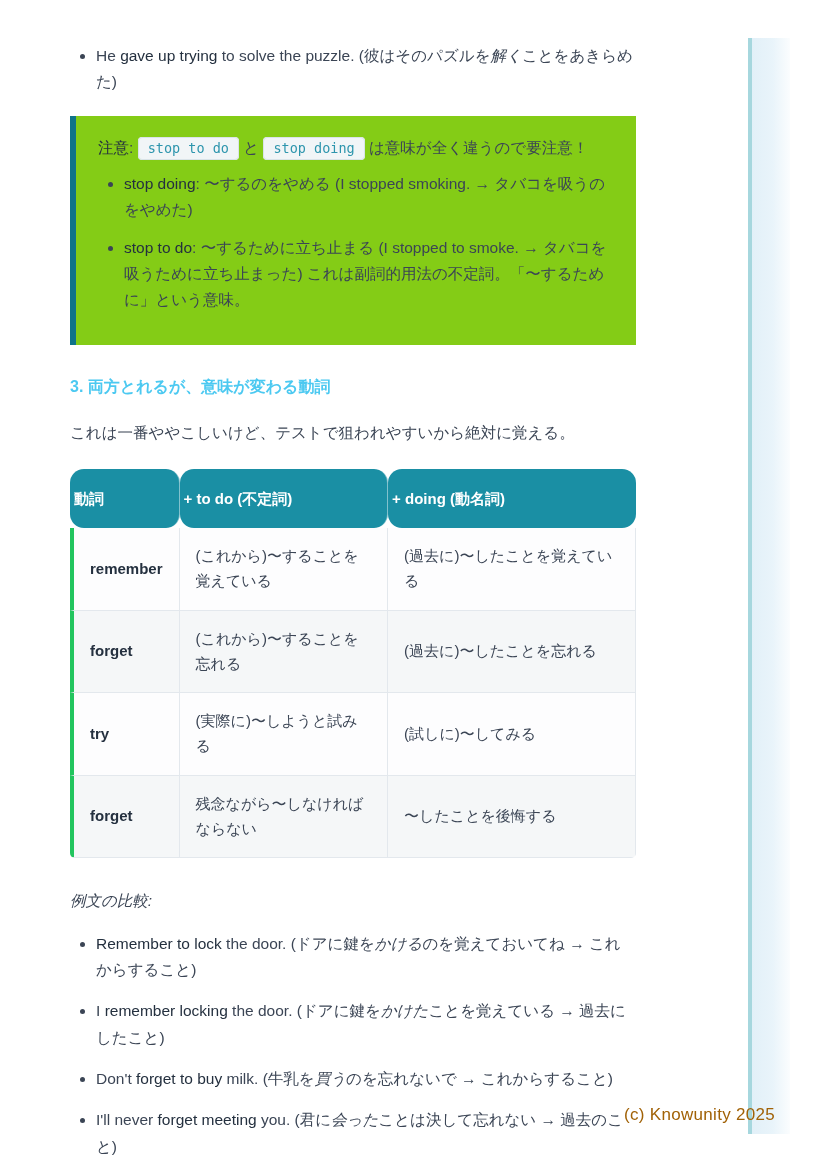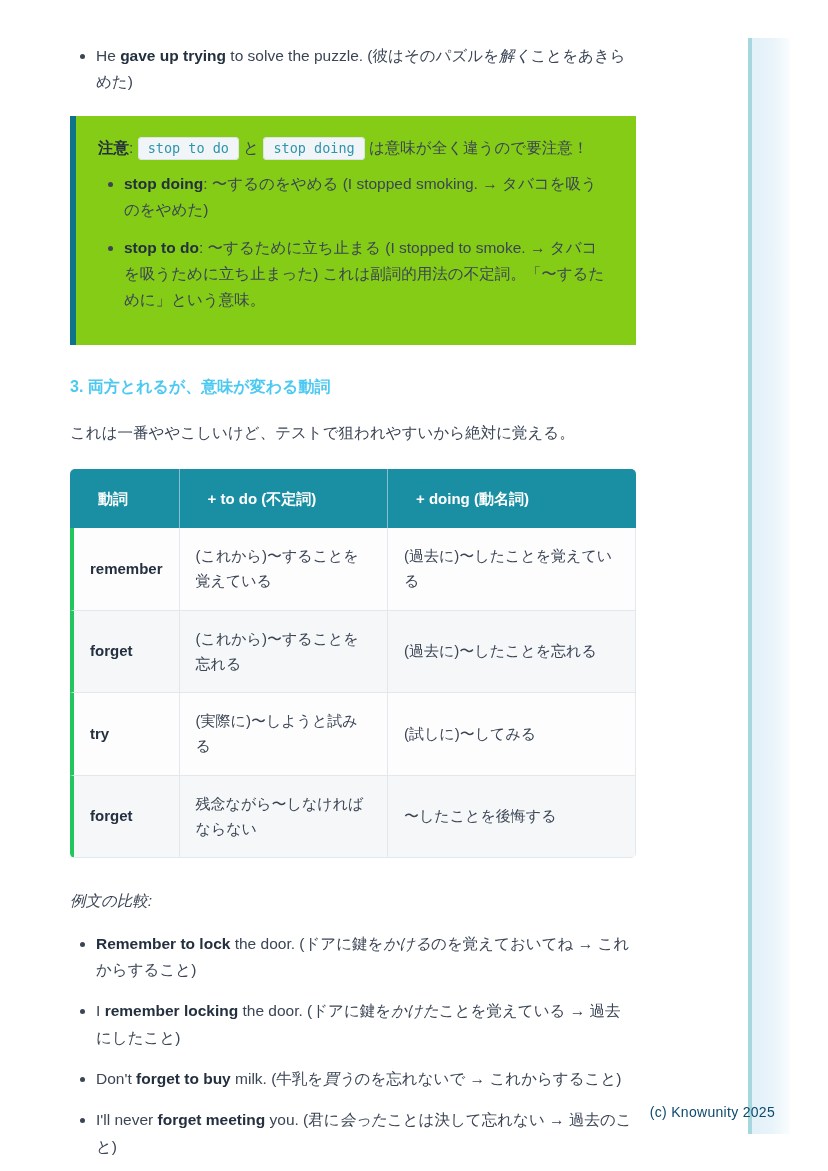--- a/index.html
+++ b/index.html
@@ -35,7 +35,7 @@
   ul.bullets li { margin-bottom: 13px; }
   ul.bullets li:last-child { margin-bottom: 0; }
 
-  strong { color: #24303f; font-weight: 700; }
+  strong { color: #24303f; font-weight: 400; }
   em { font-style: italic; }
 
   .intro-list { margin-top: 13px; }

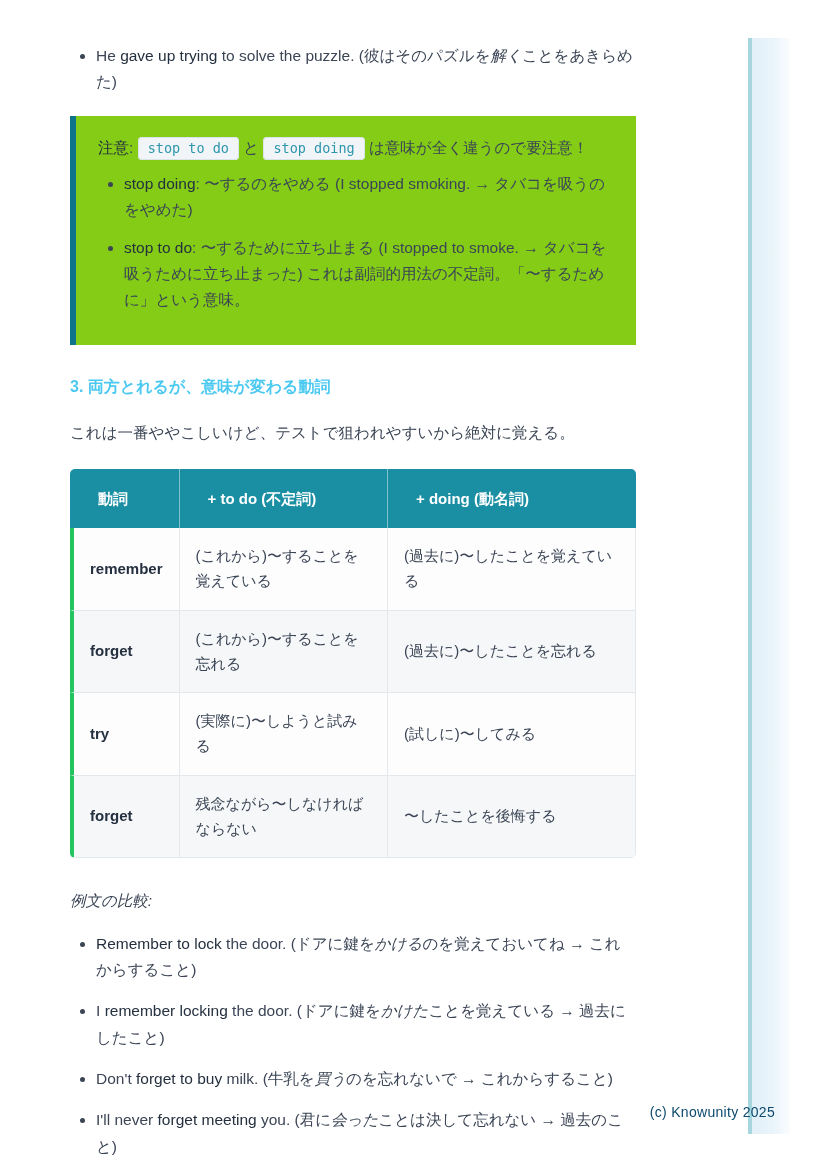--- a/index.html
+++ b/index.html
@@ -86,8 +86,9 @@
     color: #ffffff;
     font-weight: 700;
     text-align: left;
-    padding: 17px 28px;
+    padding: 17px 4px;
     border-right: 1px solid rgba(255,255,255,0.45);
+    border-radius: 14px;
   }
   table.verb-table th:last-child { border-right: none; }
   table.verb-table td {

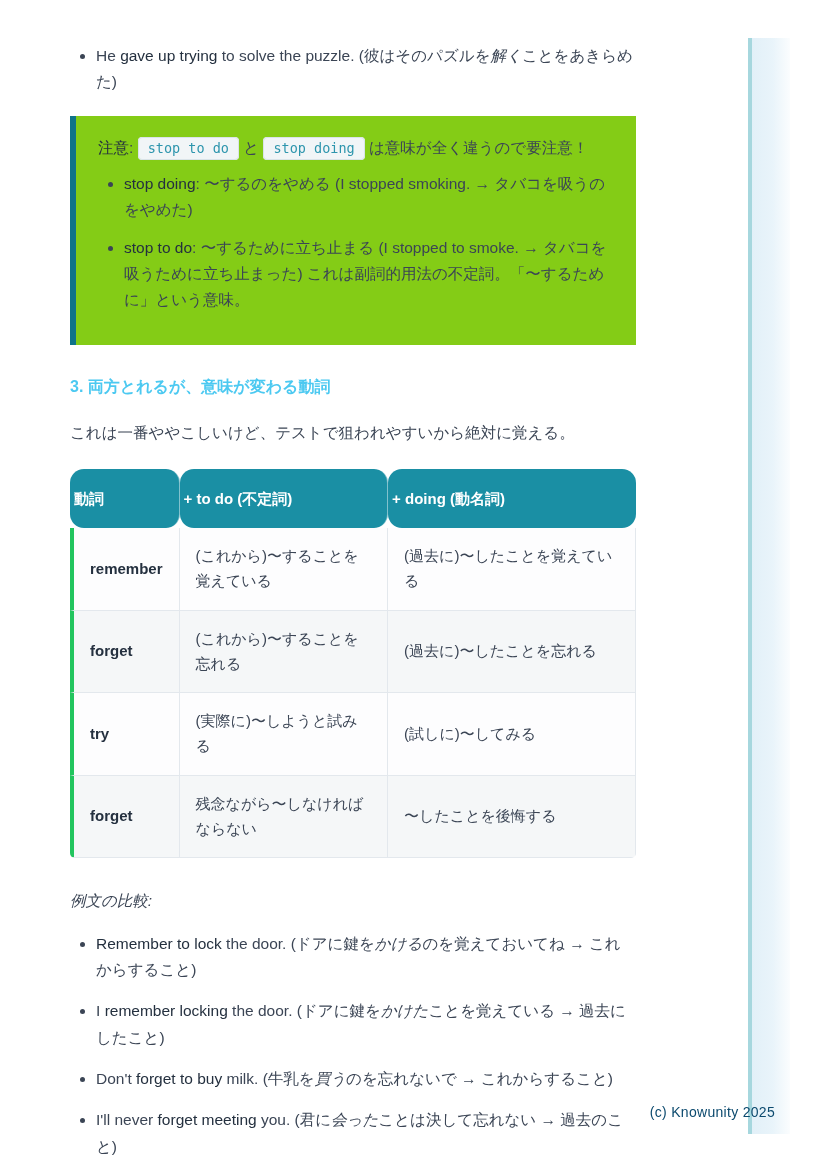--- a/index.html
+++ b/index.html
@@ -112,8 +112,8 @@
   .page-footer {
     position: absolute;
     right: 53px; top: 1101px;
-    font-size: 14px;
-    color: #0c4a6e;
+    font-size: 17px;
+    color: #a16207;
     letter-spacing: 0.3px;
     z-index: 3;
   }

